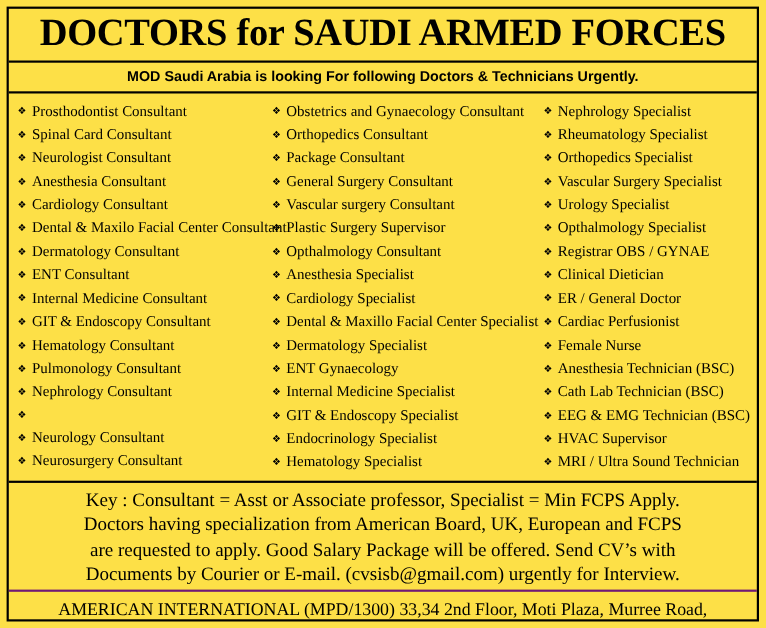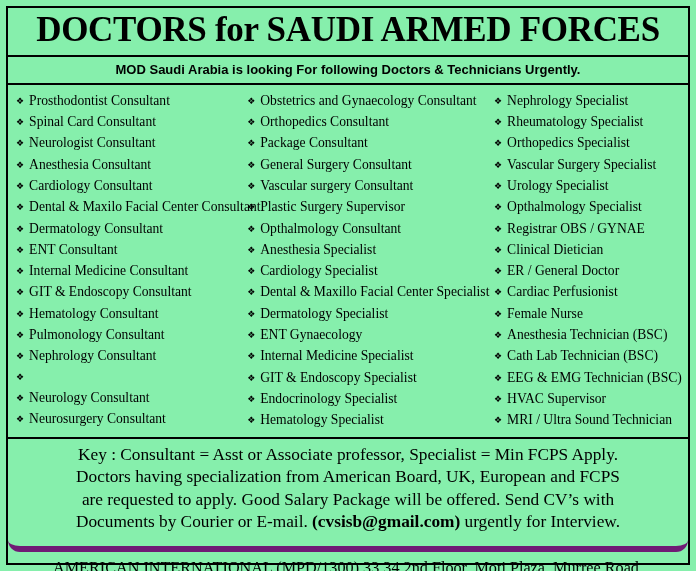--- a/index.html
+++ b/index.html
@@ -11,7 +11,7 @@
     width: 696px;
     height: 571px;
     box-sizing: border-box;
-    background: #86efac;
+    background: #fde047;
     position: relative;
     font-family: "Liberation Serif", serif;
     color: #000000;

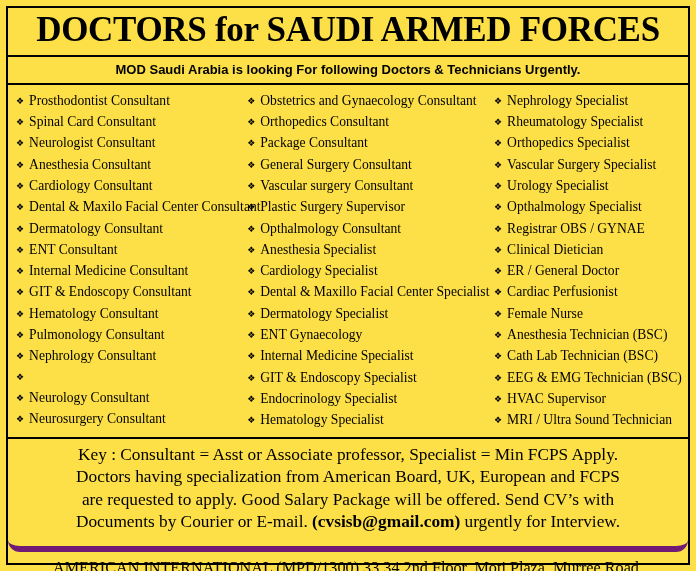--- a/index.html
+++ b/index.html
@@ -84,10 +84,9 @@
   }
   
   .key-band {
-    border-bottom: 6px solid #701a75;
-    padding: 5px 10px 12px 10px;
+    border-bottom: 2px solid #701a75;
+    padding: 5px 10px 2px 10px;
     text-align: center;
-    border-radius: 12px;
   }
   .key-line {
     font-family: "Liberation Serif", serif;

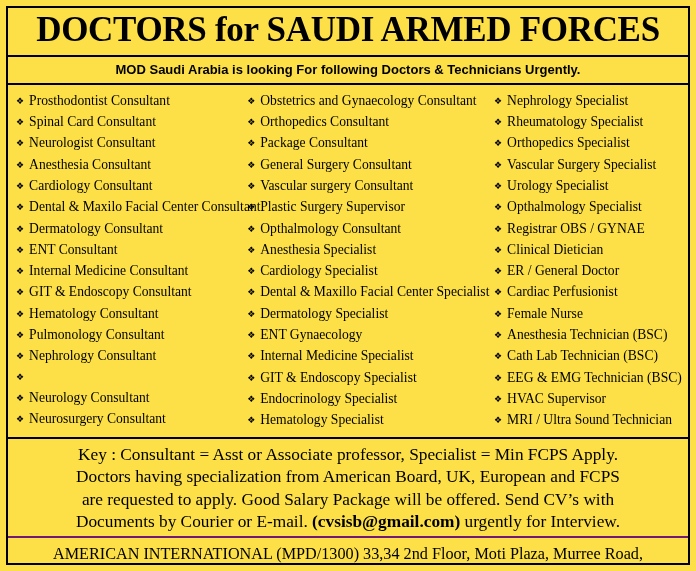--- a/index.html
+++ b/index.html
@@ -94,7 +94,7 @@
     line-height: 22.5px;
     white-space: nowrap;
   }
-  .key-line .bold { font-weight: bold; text-align: center; }
+  .key-line .bold { font-weight: normal; text-align: center; }
   
   .footer {
     padding: 4px 8px 2px 8px;

